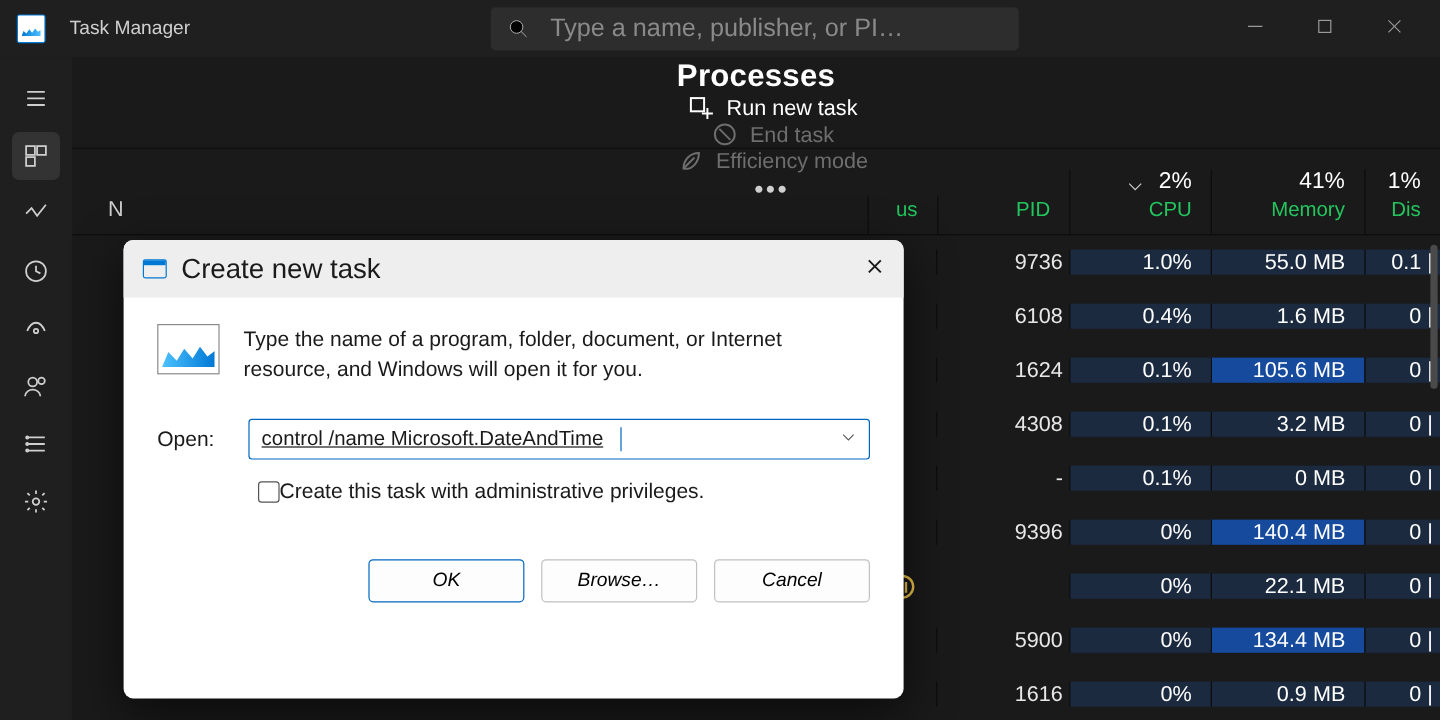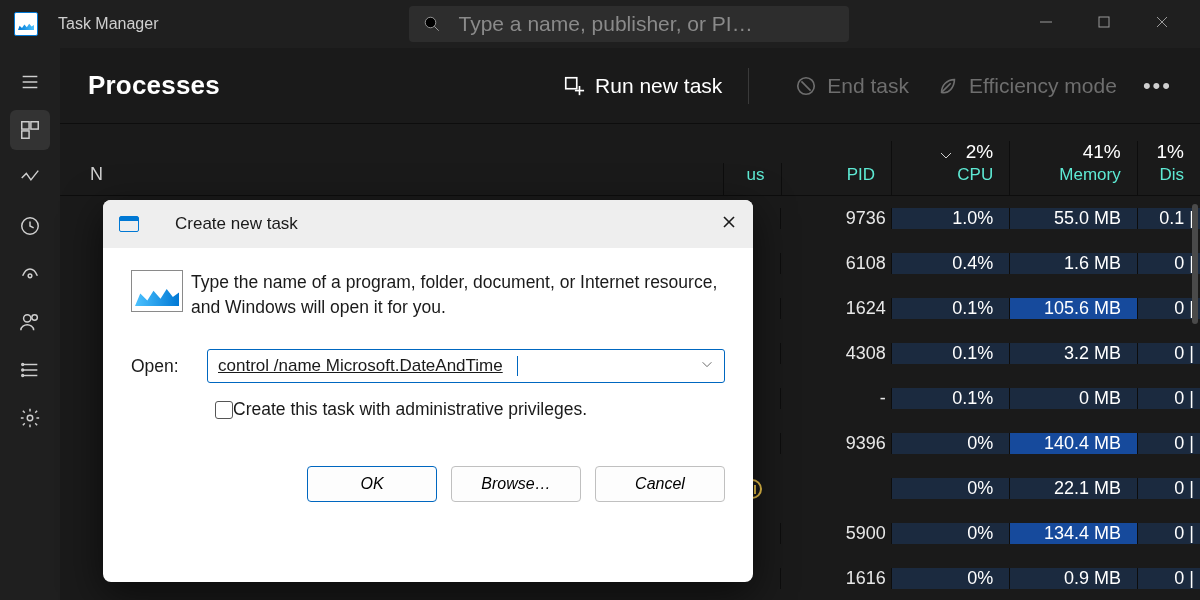--- a/index.html
+++ b/index.html
@@ -28,7 +28,7 @@
 
   
   .content { flex:1; display:flex; flex-direction:column; background:#1a1a1a; min-width:0;}
-  .toolbar { display:flex; align-items:center; height:76px; padding:0 28px; border-bottom:1px solid #0d0d0d; }
+  .toolbar { display:flex; align-items:center; height:76px; padding:0 28px; border-bottom:1px solid #0d0d0d;flex-direction:column; }
   .toolbar .page-title { font-size:26px; font-weight:600; letter-spacing:.2px;}
   .toolbar .flexfill { flex:1; }
   .toolbar .tb-item { display:flex; align-items:center; gap:10px; font-size:21px; color:#fff; margin-left:28px; }

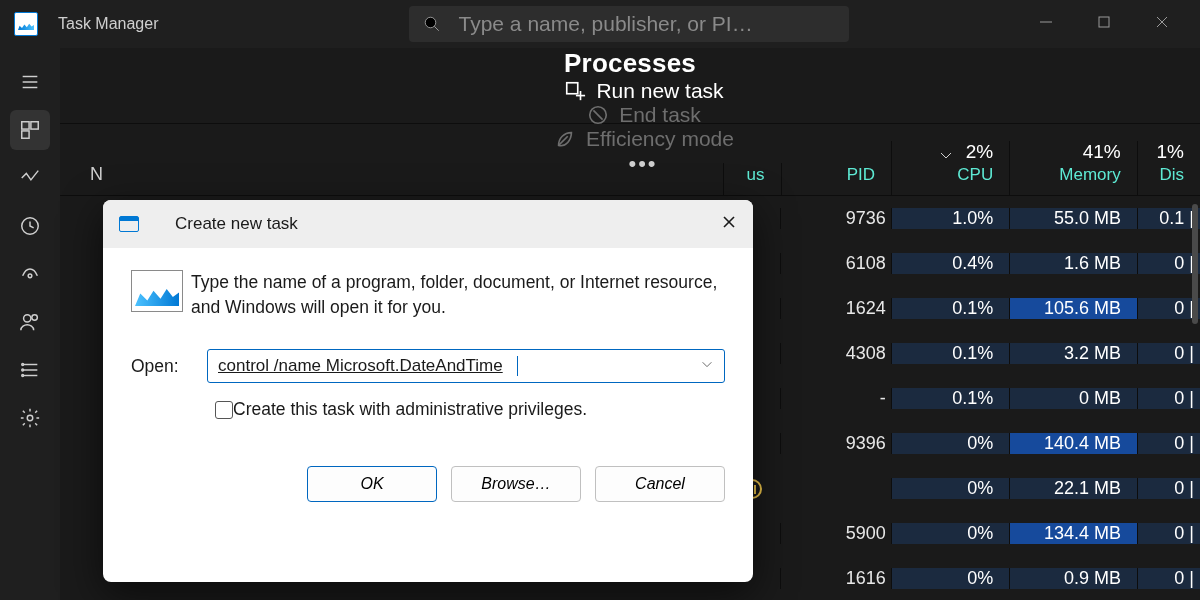--- a/index.html
+++ b/index.html
@@ -31,7 +31,7 @@
   .toolbar { display:flex; align-items:center; height:76px; padding:0 28px; border-bottom:1px solid #0d0d0d;flex-direction:column; }
   .toolbar .page-title { font-size:26px; font-weight:600; letter-spacing:.2px;}
   .toolbar .flexfill { flex:1; }
-  .toolbar .tb-item { display:flex; align-items:center; gap:10px; font-size:21px; color:#fff; margin-left:28px; }
+  .toolbar .tb-item { display:flex; align-items:center; gap:10px; font-size:18px; color:#fff; margin-left:28px; }
   .toolbar .tb-item.disabled { color:#6e6e6e; }
   .toolbar .tb-item svg { width:22px; height:22px; stroke:currentColor; fill:none; stroke-width:1.8; }
   .toolbar .divider { width:1px; height:36px; background:#3a3a3a; margin:0 18px 0 26px;}

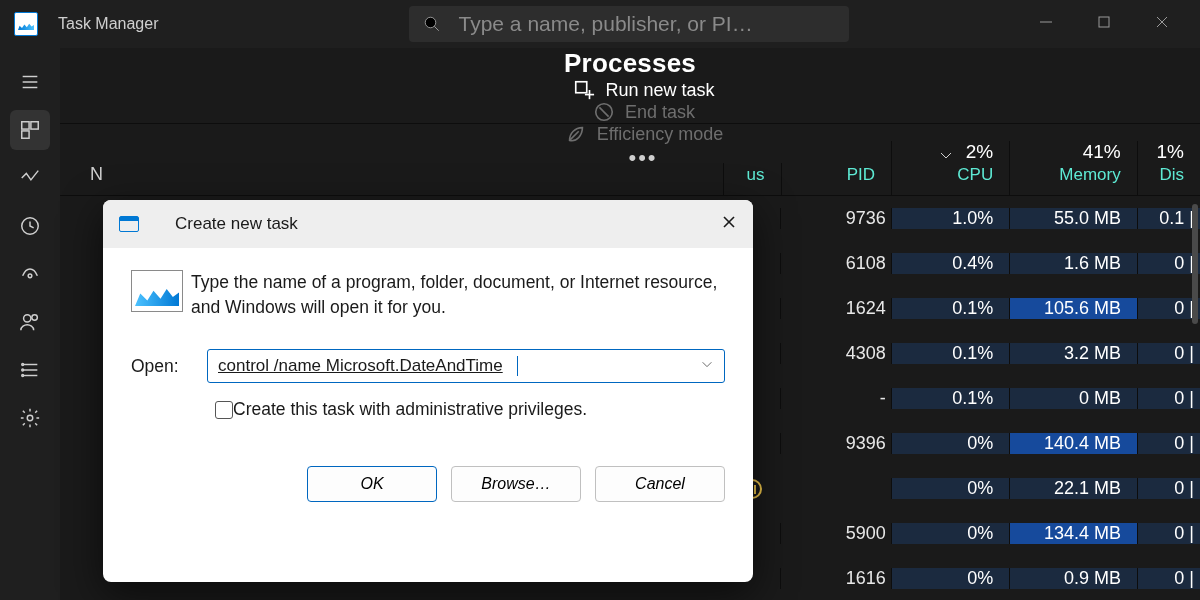--- a/index.html
+++ b/index.html
@@ -43,7 +43,7 @@
   .col-name { width:700px; padding-left:30px; display:flex; align-items:flex-end; padding-bottom:10px;}
   .col { border-left:1px solid #0d0d0d; display:flex; flex-direction:column; align-items:flex-end; justify-content:flex-end; padding:0 16px 10px 0; }
   .col .pct { font-size:19px; color:#fff; font-weight:500;}
-  .col .lbl { font-size:17px; color:#5eead4; margin-top:2px;}
+  .col .lbl { font-size:17px; color:#22c55e; margin-top:2px;}
   .col-status{ width:60px; }
   .col-pid   { width:116px; }
   .col-cpu   { width:124px; position:relative;}

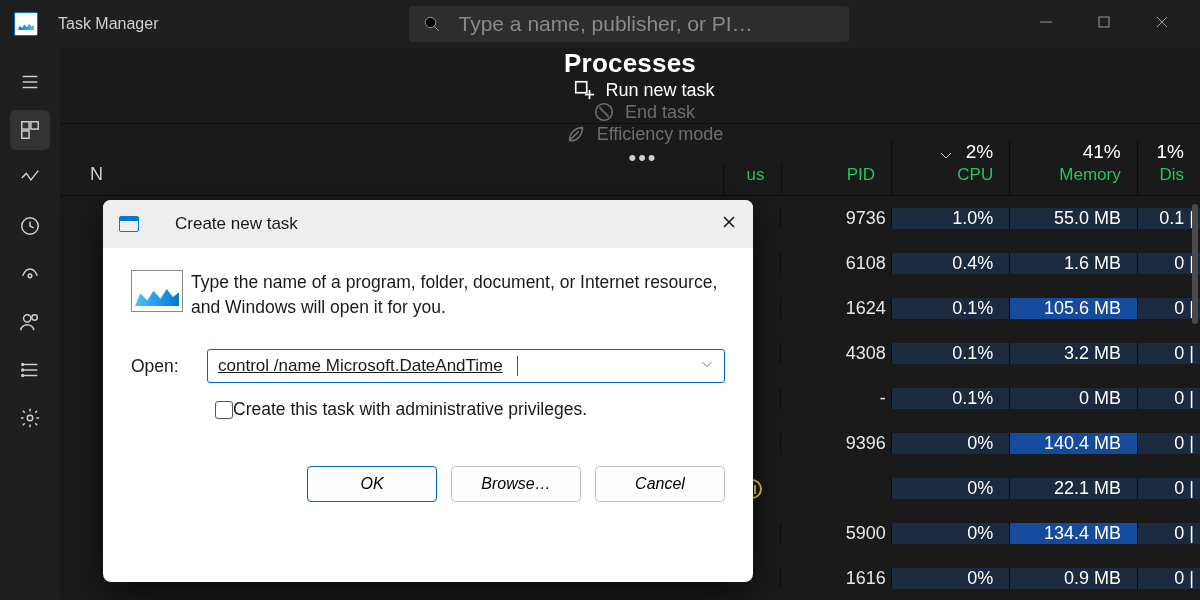--- a/index.html
+++ b/index.html
@@ -73,7 +73,7 @@
   .dlg-titlebar{ height:48px; background:#eeeeee; border-radius:8px 8px 0 0; display:flex; align-items:center; padding:0 16px; }
   .dlg-titlebar .run-icon{ width:20px; height:16px; border:1.5px solid #0078d4; border-radius:2px; position:relative; margin-right:12px;}
   .dlg-titlebar .run-icon::before{content:"";position:absolute;left:0;right:0;top:0;height:4px;background:#0078d4;}
-  .dlg-titlebar .dlg-title{ font-size:17px;margin-left:24px;}
+  .dlg-titlebar .dlg-title{ font-size:23px;}
   .dlg-titlebar .flexfill{flex:1;}
   .dlg-close svg{width:16px;height:16px;stroke:#1a1a1a;stroke-width:1.6;fill:none;}
   .dlg-body{ padding:22px 28px 0 28px; }

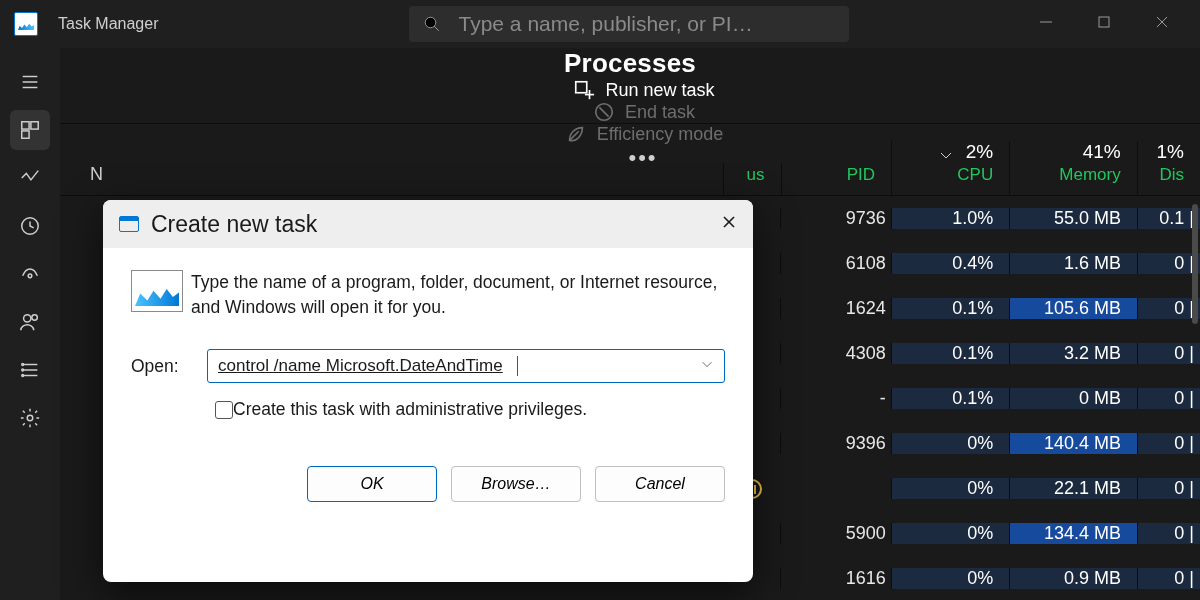--- a/index.html
+++ b/index.html
@@ -77,7 +77,7 @@
   .dlg-titlebar .flexfill{flex:1;}
   .dlg-close svg{width:16px;height:16px;stroke:#1a1a1a;stroke-width:1.6;fill:none;}
   .dlg-body{ padding:22px 28px 0 28px; }
-  .dlg-row1{ display:flex; gap:8px; align-items:flex-start; }
+  .dlg-row1{ display:flex; gap:20px; align-items:flex-start; }
   .dlg-row1 .big-icon{ width:52px; height:42px; border:1px solid #8a8a8a; background:#fff; position:relative; flex:0 0 auto;}
   .dlg-row1 .big-icon::after{content:"";position:absolute;left:3px;right:3px;bottom:5px;height:18px;background:linear-gradient(90deg,#4cc2ff,#0078d4);clip-path:polygon(0% 100%,12% 30%,28% 70%,42% 15%,58% 60%,72% 5%,86% 50%,100% 25%,100% 100%);}
   .dlg-row1 .desc{ font-size:17.5px; line-height:1.4;}

